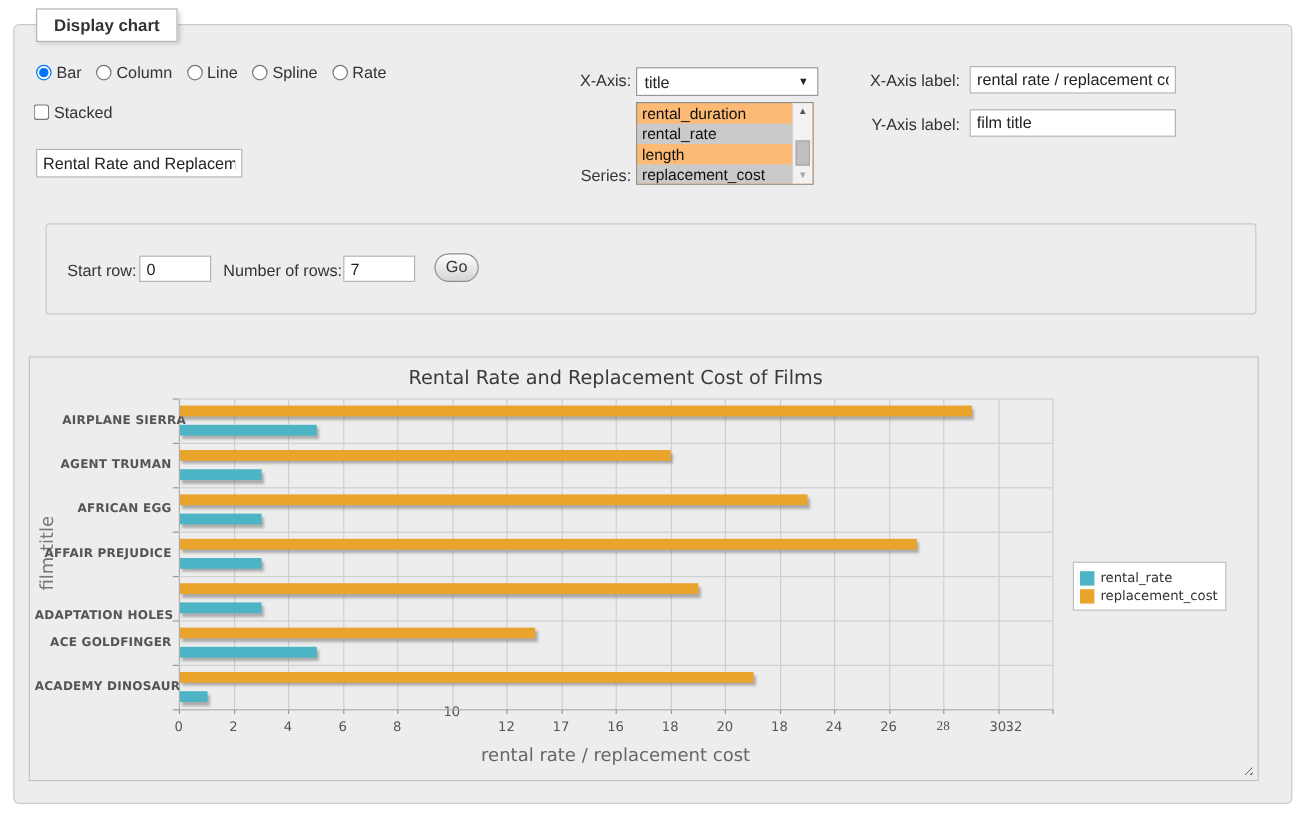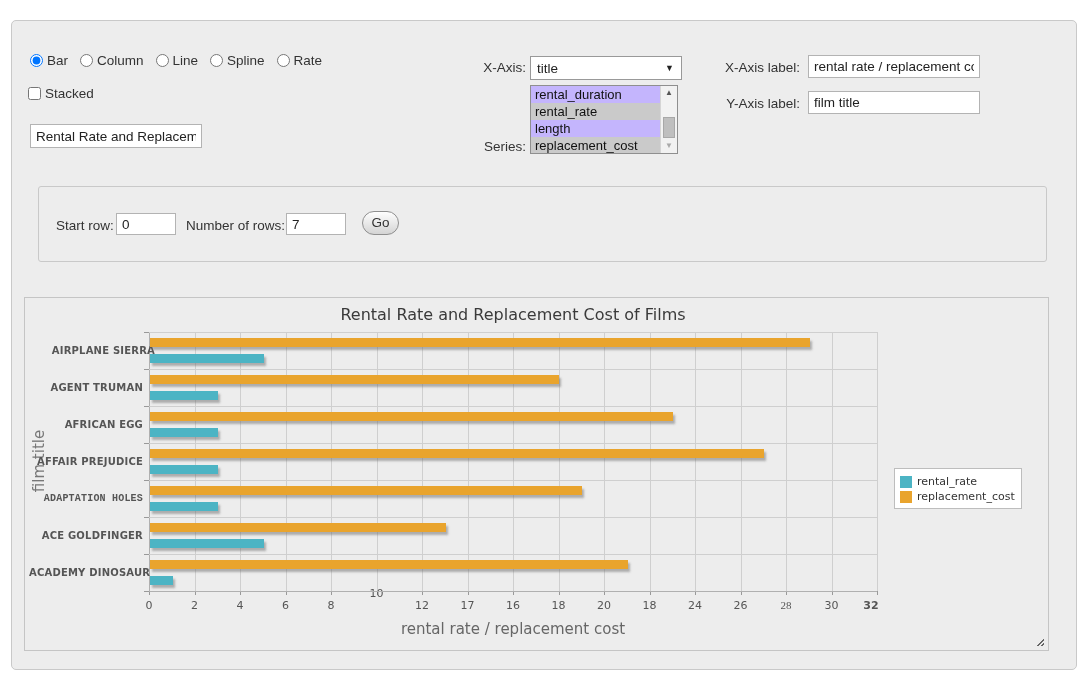--- a/index.html
+++ b/index.html
@@ -90,6 +90,7 @@
 
 <div class="stage">
   <div class="container"></div>
+  <div class="tab">Display chart</div>
 
   <div class="radio-row" id="radio-row">
       <label>

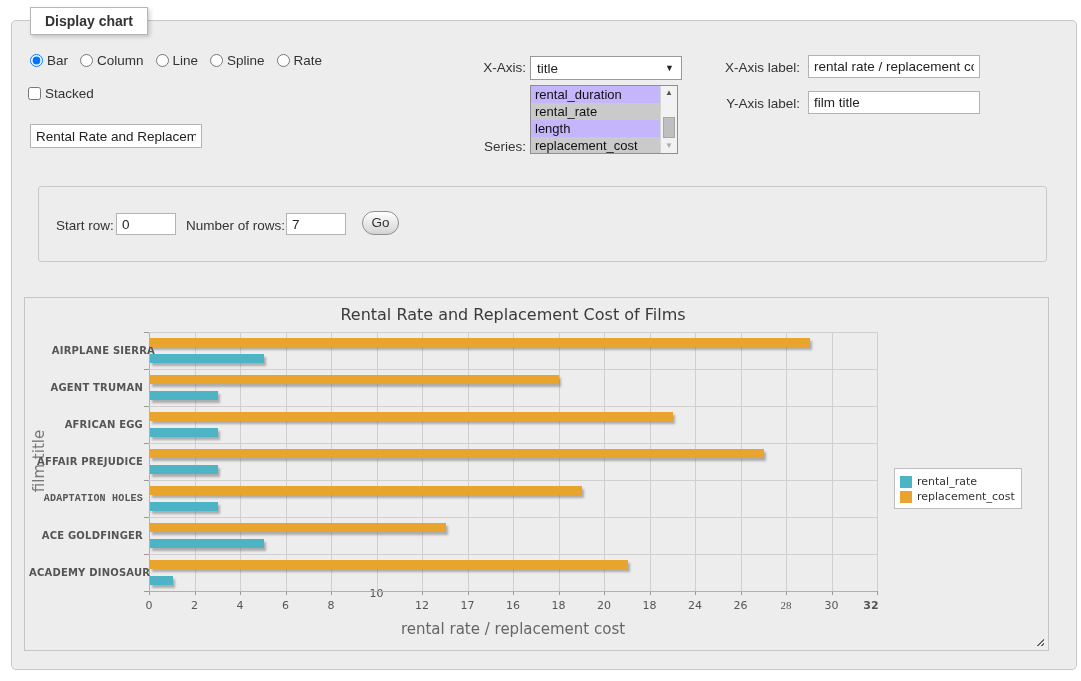--- a/index.html
+++ b/index.html
@@ -37,7 +37,7 @@
 
   
   .listbox { position:absolute; left:530px; top:85px; width:148px; height:69px;
-             background:#c4b5fd; border:1px solid #8f8f8f; display:flex; }
+             background:#fdba74; border:1px solid #8f8f8f; display:flex; }
   .options { flex:1; overflow:hidden; }
   .opt { height:17px; line-height:17px; font-size:13px; color:#111; padding-left:4px;
          white-space:nowrap; }

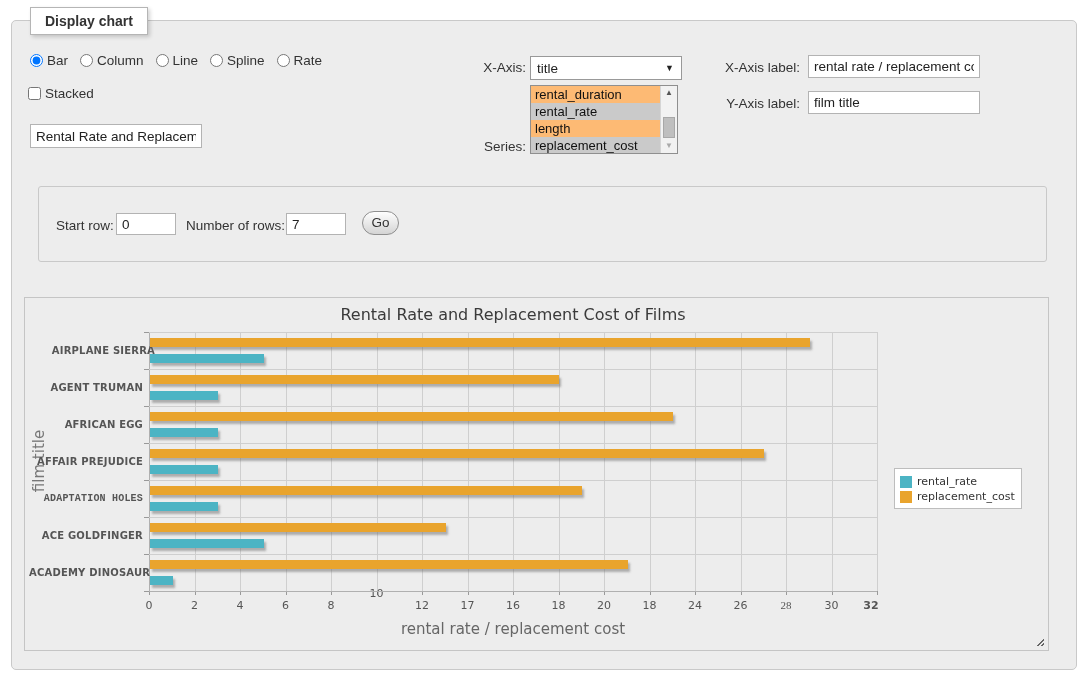--- a/index.html
+++ b/index.html
@@ -250,7 +250,7 @@
       <div class="cat" style="left: 4px; top: 158px;">AFFAIR PREJUDICE</div>
       <div class="bar" style="left: 125px; top: 151px; width: 614.022px; background: rgb(233, 164, 45);"></div>
       <div class="bar" style="left: 125px; top: 167px; width: 68.0225px; background: rgb(76, 180, 196);"></div>
-      <div class="cat" style="left: 4px; top: 195px; font-family: Liberation Mono, monospace;">ADAPTATION HOLES</div>
+      <div class="cat" style="left: 4px; top: 210px;">ADAPTATION HOLES</div>
       <div class="bar" style="left: 125px; top: 188px; width: 432.022px; background: rgb(233, 164, 45);"></div>
       <div class="bar" style="left: 125px; top: 204px; width: 68.0225px; background: rgb(76, 180, 196);"></div>
       <div class="cat" style="left: 4px; top: 232px;">ACE GOLDFINGER</div>

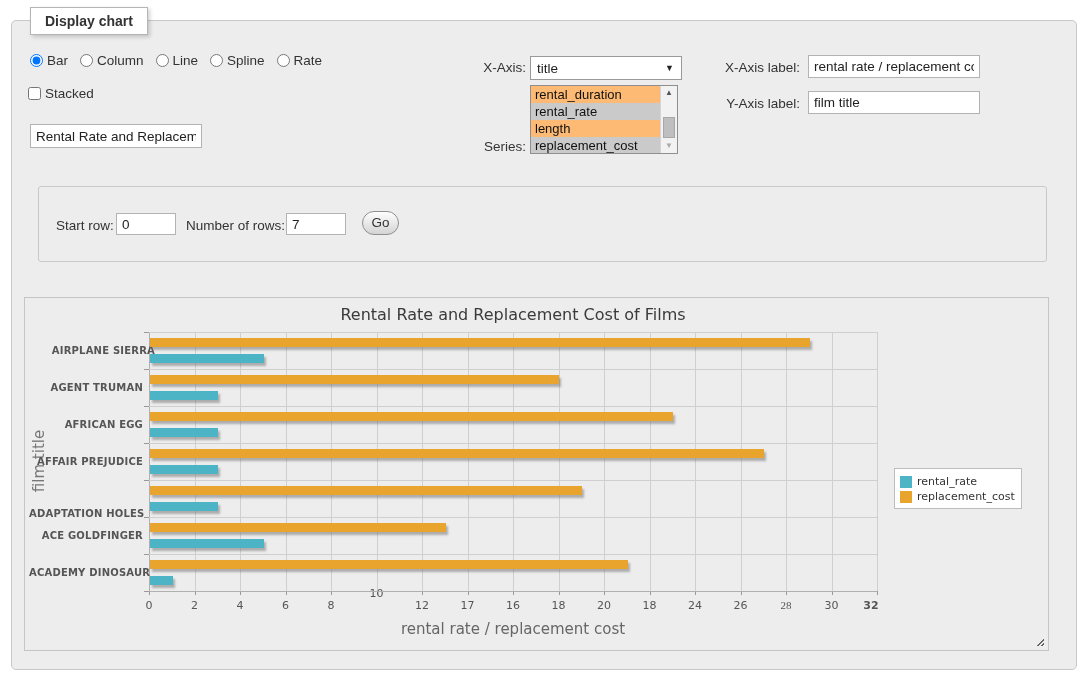--- a/index.html
+++ b/index.html
@@ -221,7 +221,7 @@
       <div class="xtick" style="left: 806.5px; top: 301px;">30</div>
       <div class="gl" style="left: 852px; top: 34px; width: 1px; height: 259px;"></div>
       <div class="tickm" style="left: 852px; top: 293px; width: 1px; height: 4px;"></div>
-      <div class="xtick" style="left: 846px; top: 301px; font-weight: bold;">32</div>
+      <div class="xtick" style="left: 820px; top: 301px;">32</div>
       <div class="gl" style="left: 124px; top: 34px; width: 728px; height: 1px;"></div>
       <div class="tickm" style="left: 119px; top: 34px; width: 5px; height: 1px;"></div>
       <div class="gl" style="left: 124px; top: 71px; width: 728px; height: 1px;"></div>

